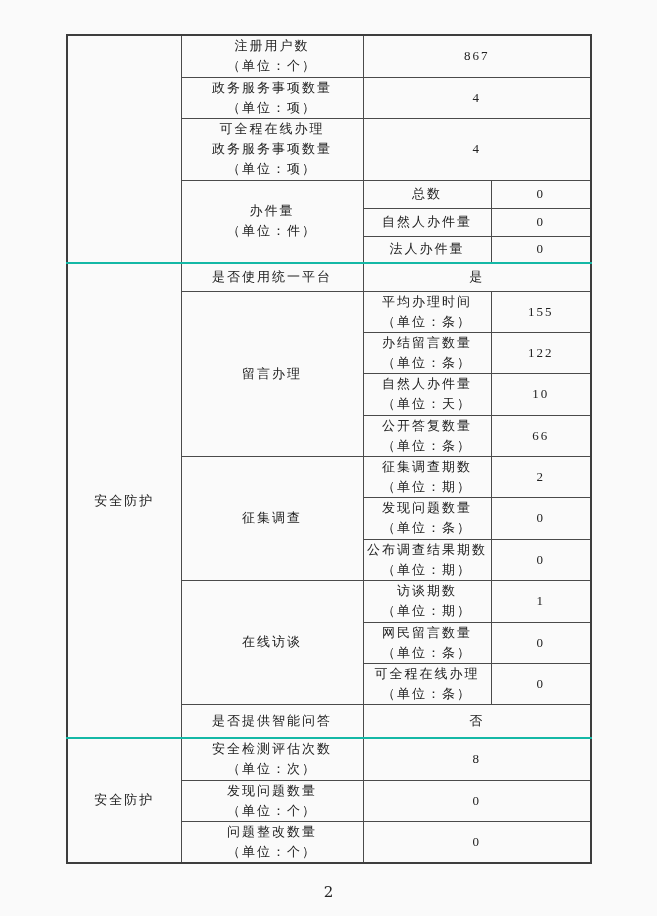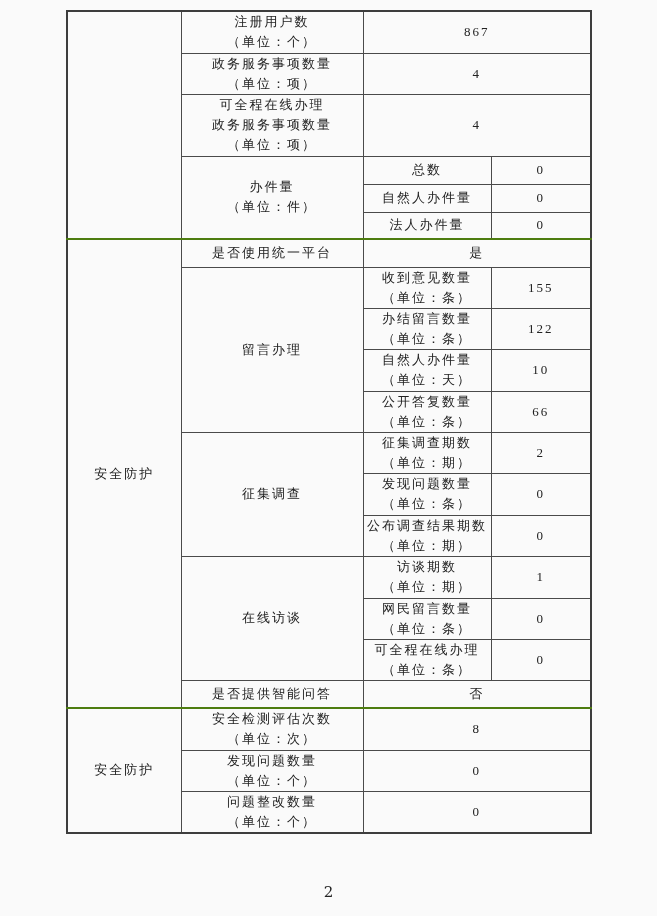--- a/index.html
+++ b/index.html
@@ -16,7 +16,7 @@
   table.report {
     position: absolute;
     left: 66px;
-    top: 10px;
+    top: 34px;
     width: 524px;
     border-collapse: collapse;
     table-layout: fixed;

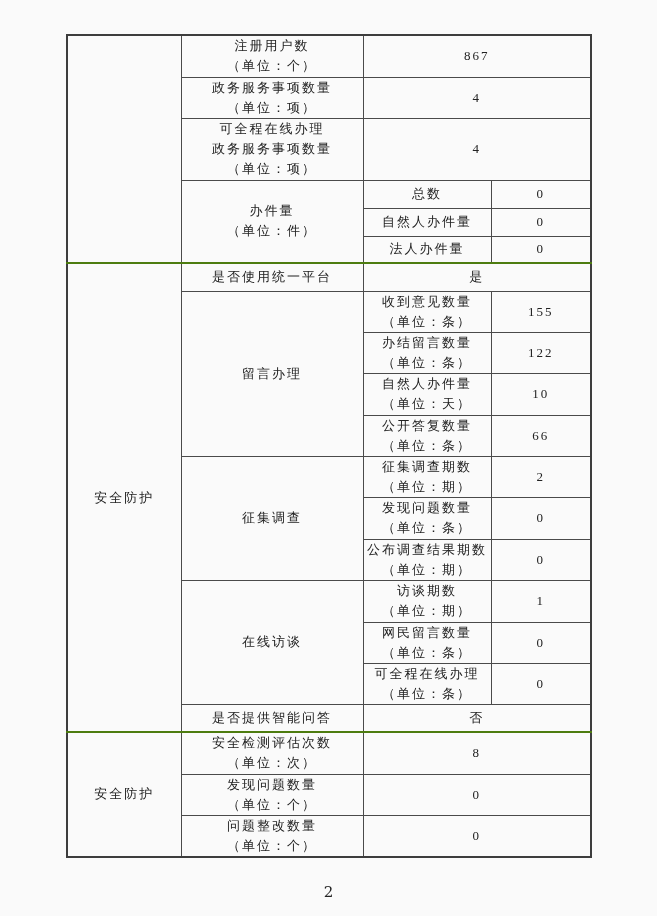--- a/index.html
+++ b/index.html
@@ -36,7 +36,7 @@
   }
 
   
-  tr.sec-top > td { border-top: 2px solid #4d7c0f; }
+  tr.sec-top > td { border-top: 2px solid #14b8a6; }
 
   td.cat { font-size: 14px; }
   td.num {

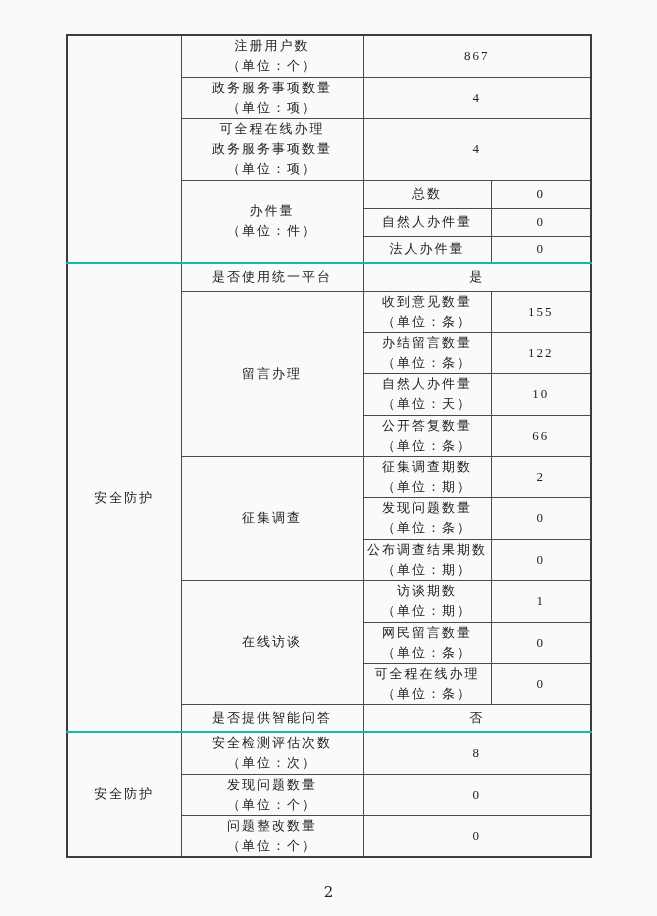--- a/index.html
+++ b/index.html
@@ -107,7 +107,7 @@
       </tr>
       <tr style="height:41px">
         <td rowspan="4">留言办理</td>
-        <td>收到意见数量
+        <td>平均办理时间
 （单位：条）</td>
         <td class="num">155</td>
       </tr>

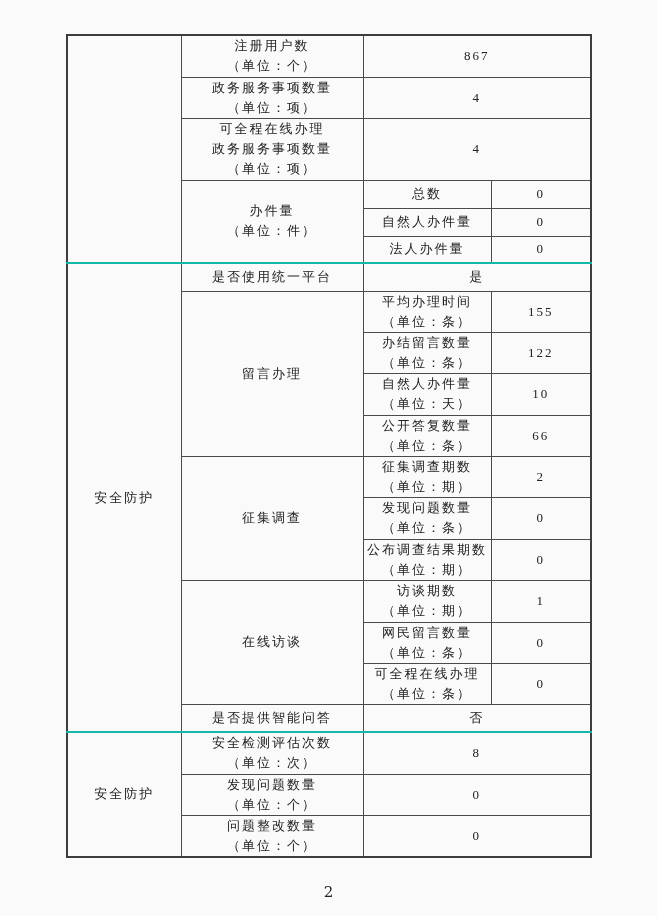--- a/index.html
+++ b/index.html
@@ -158,7 +158,7 @@
 （单位：条）</td>
         <td class="num">0</td>
       </tr>
-      <tr style="height:28px">
+      <tr style="height:34px">
         <td>是否提供智能问答</td>
         <td colspan="2">否</td>
       </tr>

